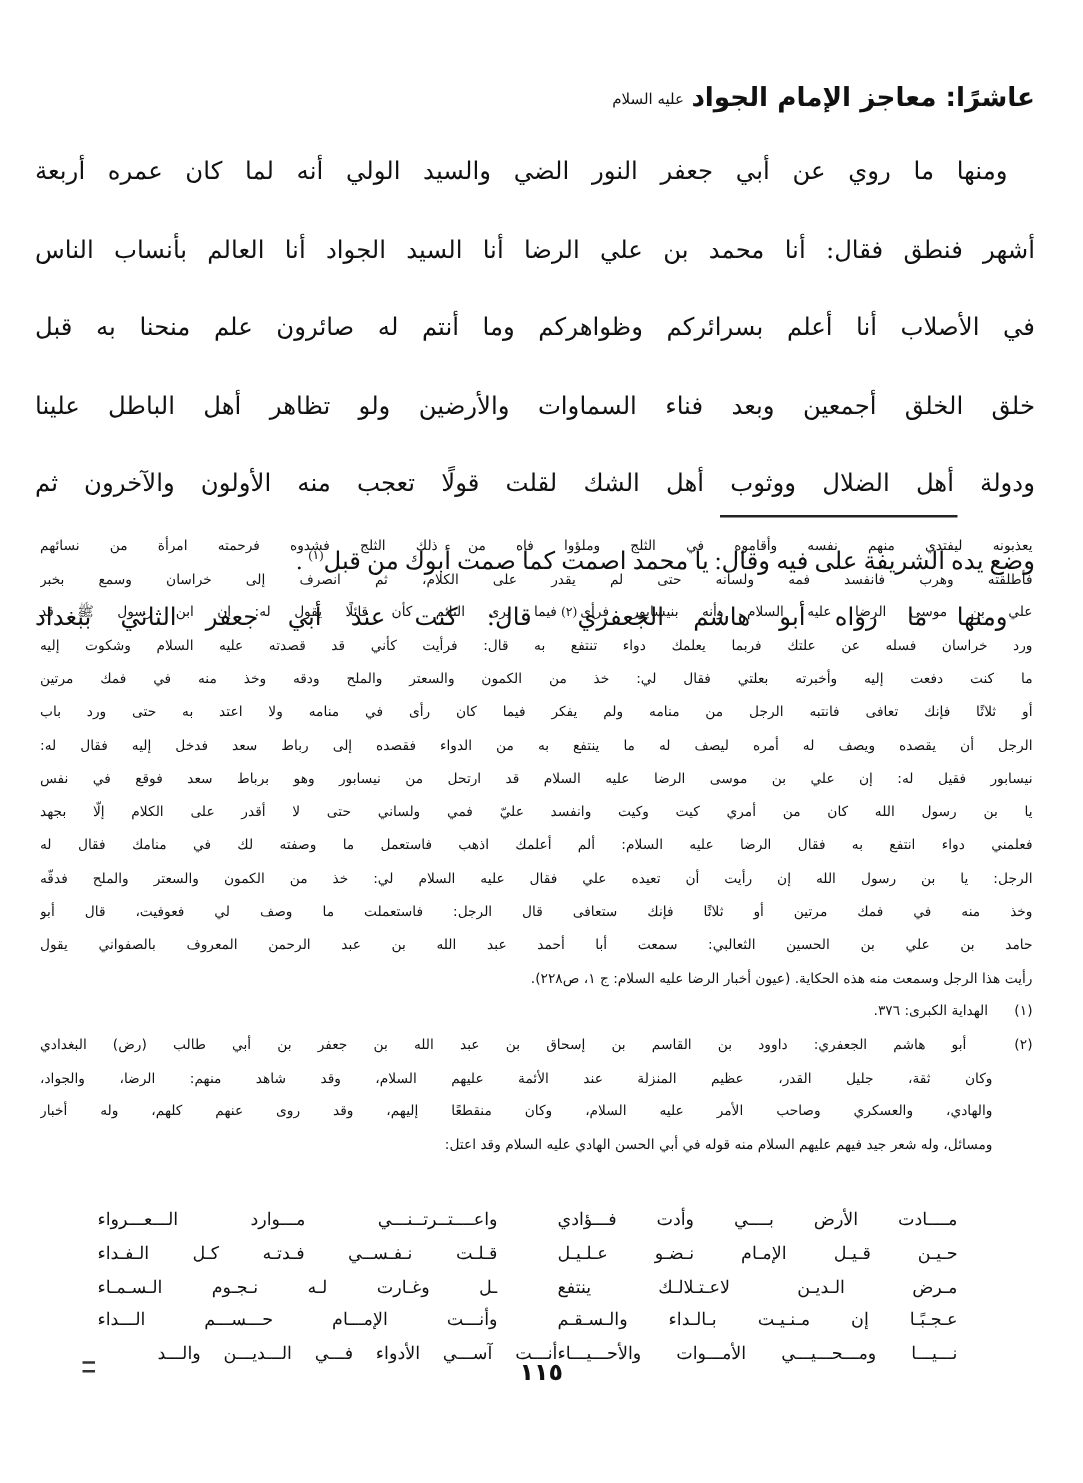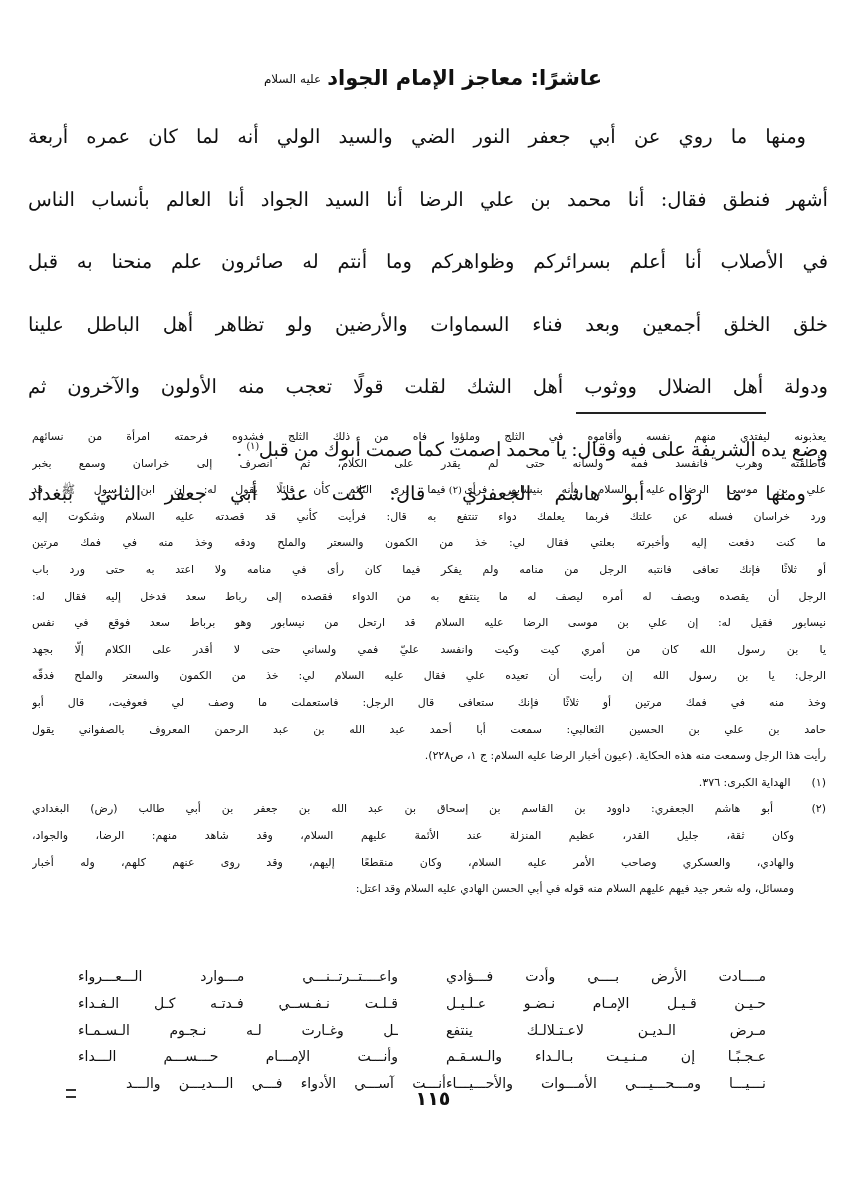--- a/index.html
+++ b/index.html
@@ -9,7 +9,7 @@
     .heading {
       position: absolute; right: 38px; top: 60px; width: 790px;
       font-family: "DejaVu Sans", sans-serif; font-weight: bold; font-size: 21px;
-      line-height: 36px; text-align: center; white-space: nowrap;
+      line-height: 36px; text-align: right; white-space: nowrap;
     }
     .honor { font-size: 12px; font-weight: normal; margin-right: 6px; vertical-align: middle; }
 

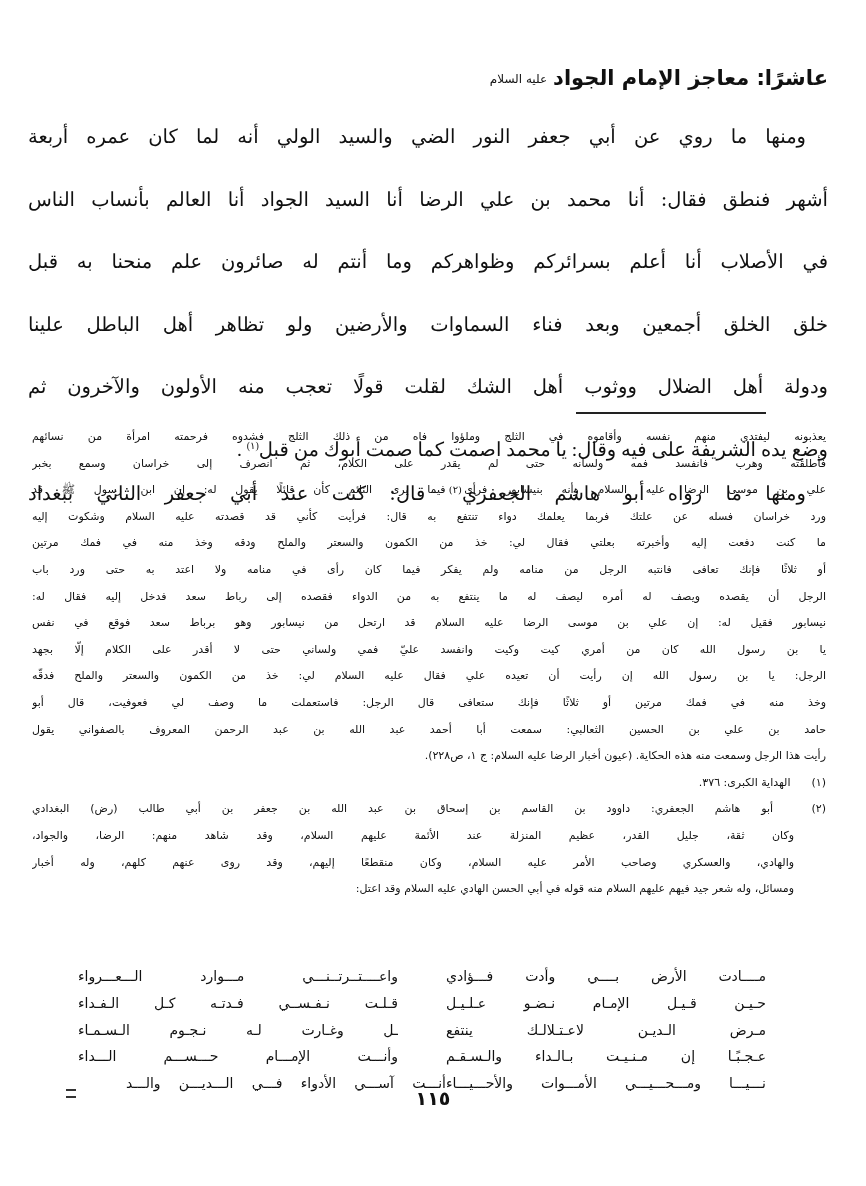--- a/index.html
+++ b/index.html
@@ -87,6 +87,7 @@
     <span class="fn-line">الرجل أن يقصده ويصف له أمره ليصف له ما ينتفع به من الدواء فقصده إلى رباط سعد فدخل إليه فقال له:</span>
     <span class="fn-line">نيسابور فقيل له: إن علي بن موسى الرضا عليه السلام قد ارتحل من نيسابور وهو برباط سعد فوقع في نفس</span>
     <span class="fn-line">يا بن رسول الله كان من أمري كيت وكيت وانفسد عليّ فمي ولساني حتى لا أقدر على الكلام إلّا بجهد</span>
+    <span class="fn-line">فعلمني دواء انتفع به فقال الرضا عليه السلام: ألم أعلمك اذهب فاستعمل ما وصفته لك في منامك فقال له</span>
     <span class="fn-line">الرجل: يا بن رسول الله إن رأيت أن تعيده علي فقال عليه السلام لي: خذ من الكمون والسعتر والملح فدقّه</span>
     <span class="fn-line">وخذ منه في فمك مرتين أو ثلاثًا فإنك ستعافى قال الرجل: فاستعملت ما وصف لي فعوفيت، قال أبو</span>
     <span class="fn-line">حامد بن علي بن الحسين الثعالبي: سمعت أبا أحمد عبد الله بن عبد الرحمن المعروف بالصفواني يقول</span>

